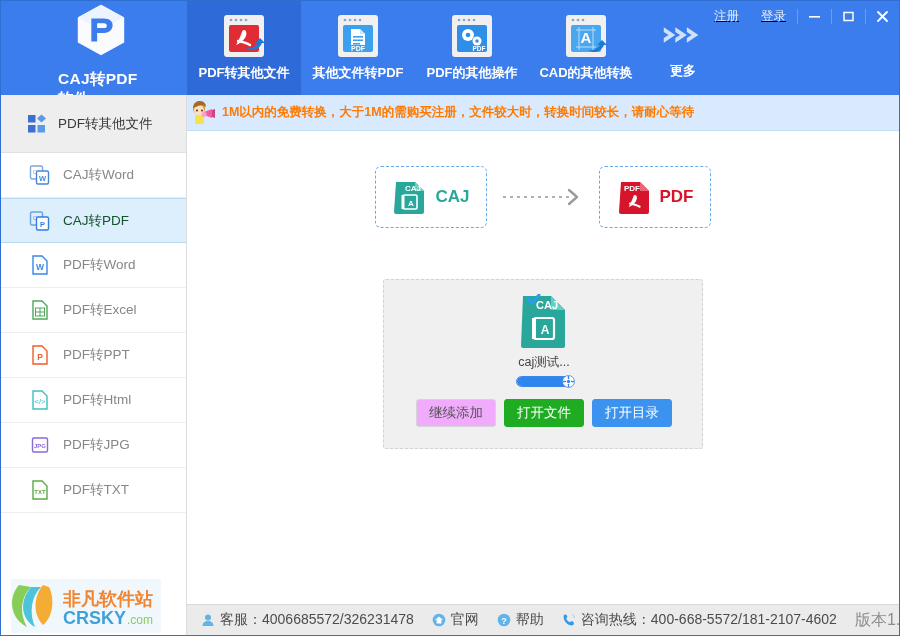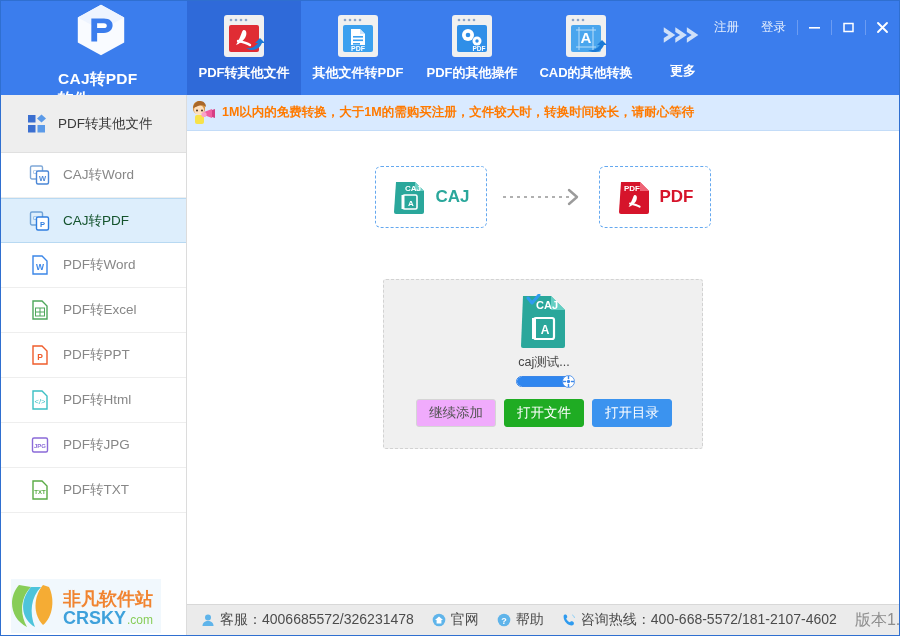--- a/index.html
+++ b/index.html
@@ -59,8 +59,8 @@
 
   
   .win-controls {
-    position: absolute; top: 11px; right: 0;
-    height: 30px; display: flex; align-items: center;
+    position: absolute; top: 0; right: 0;
+    height: 30px; display: flex; align-items: center; text-decoration: underline;
   }
   .acct-link {
     color: #e6effd; font-size: 12.5px;

